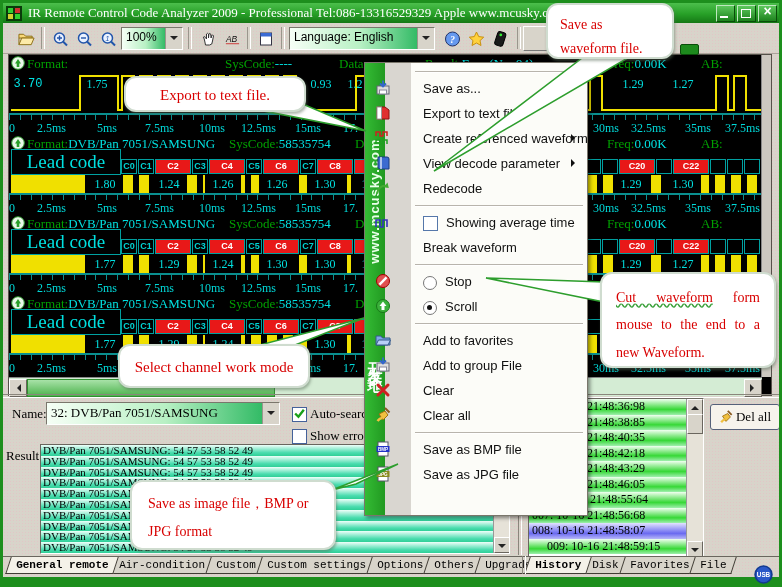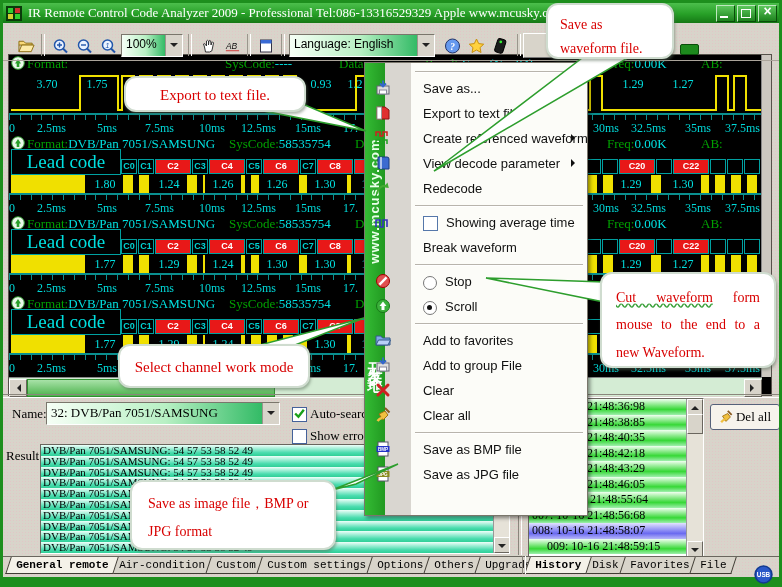--- a/index.html
+++ b/index.html
@@ -26,7 +26,7 @@
   .wc-max::after{content:"";position:absolute;left:3px;top:3px;width:8px;height:7px;border:1.5px solid #fff;}
   .wc-close::after{content:"×";position:absolute;left:0;top:-3px;width:100%;text-align:center;color:#fff;font-weight:bold;font-size:14px;}
   
-  .toolbar{position:absolute;left:3px;top:23px;width:776px;height:30px;border-bottom:1px solid #aaa49a;z-index:20;margin-top:7px;}
+  .toolbar{position:absolute;left:3px;top:23px;width:776px;height:30px;border-bottom:1px solid #aaa49a;z-index:20;}
   .tb{position:absolute;top:3px;width:24px;height:24px;border:1px solid transparent;display:flex;align-items:center;justify-content:center;font-style:italic;}
   .tb .ico{width:17px;height:16px;}
   .ico{display:inline-block;}

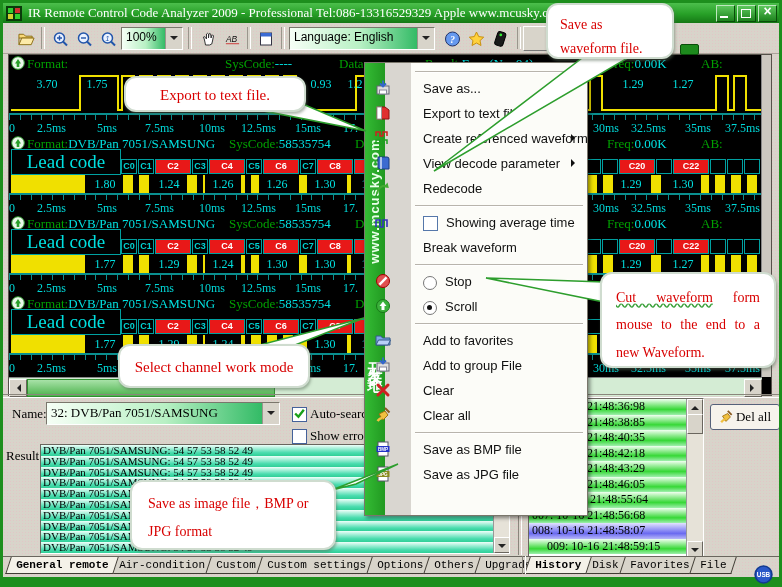--- a/index.html
+++ b/index.html
@@ -298,7 +298,7 @@
       <div class="pulse" style="left: 580px; width: 10px;"></div>
       <div class="pulse" style="left: 706px; width: 10px;"></div>
       <div class="pulse" style="left: 724px; width: 10px;"></div>
-      <div class="p1lab" style="left: 20px;">3.70</div>
+      <div class="p1lab" style="left: 1px; font-family: Liberation Mono, monospace;">3.70</div>
       <div class="p1lab" style="left: 70px;">1.75</div>
       <div class="p1lab" style="left: 294px;">0.93</div>
       <div class="p1lab" style="left: 328px;">1.2</div>

